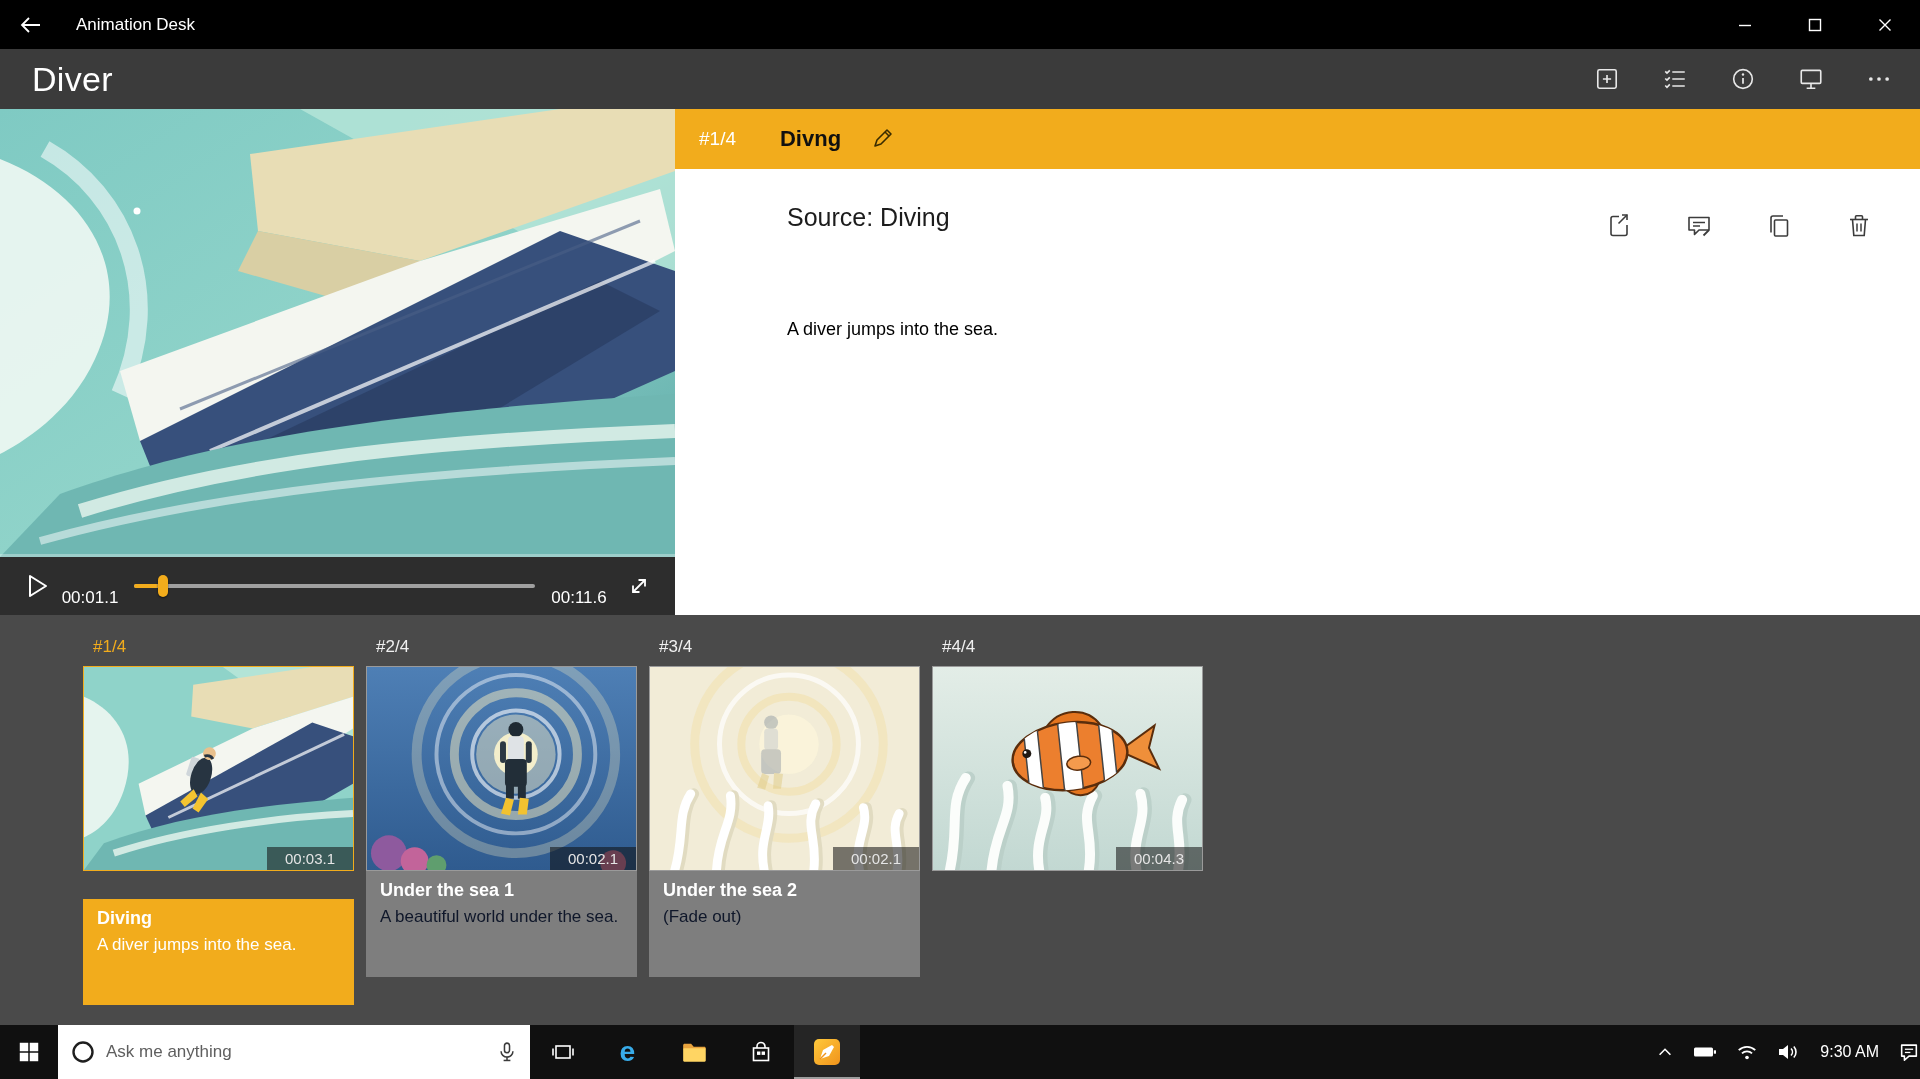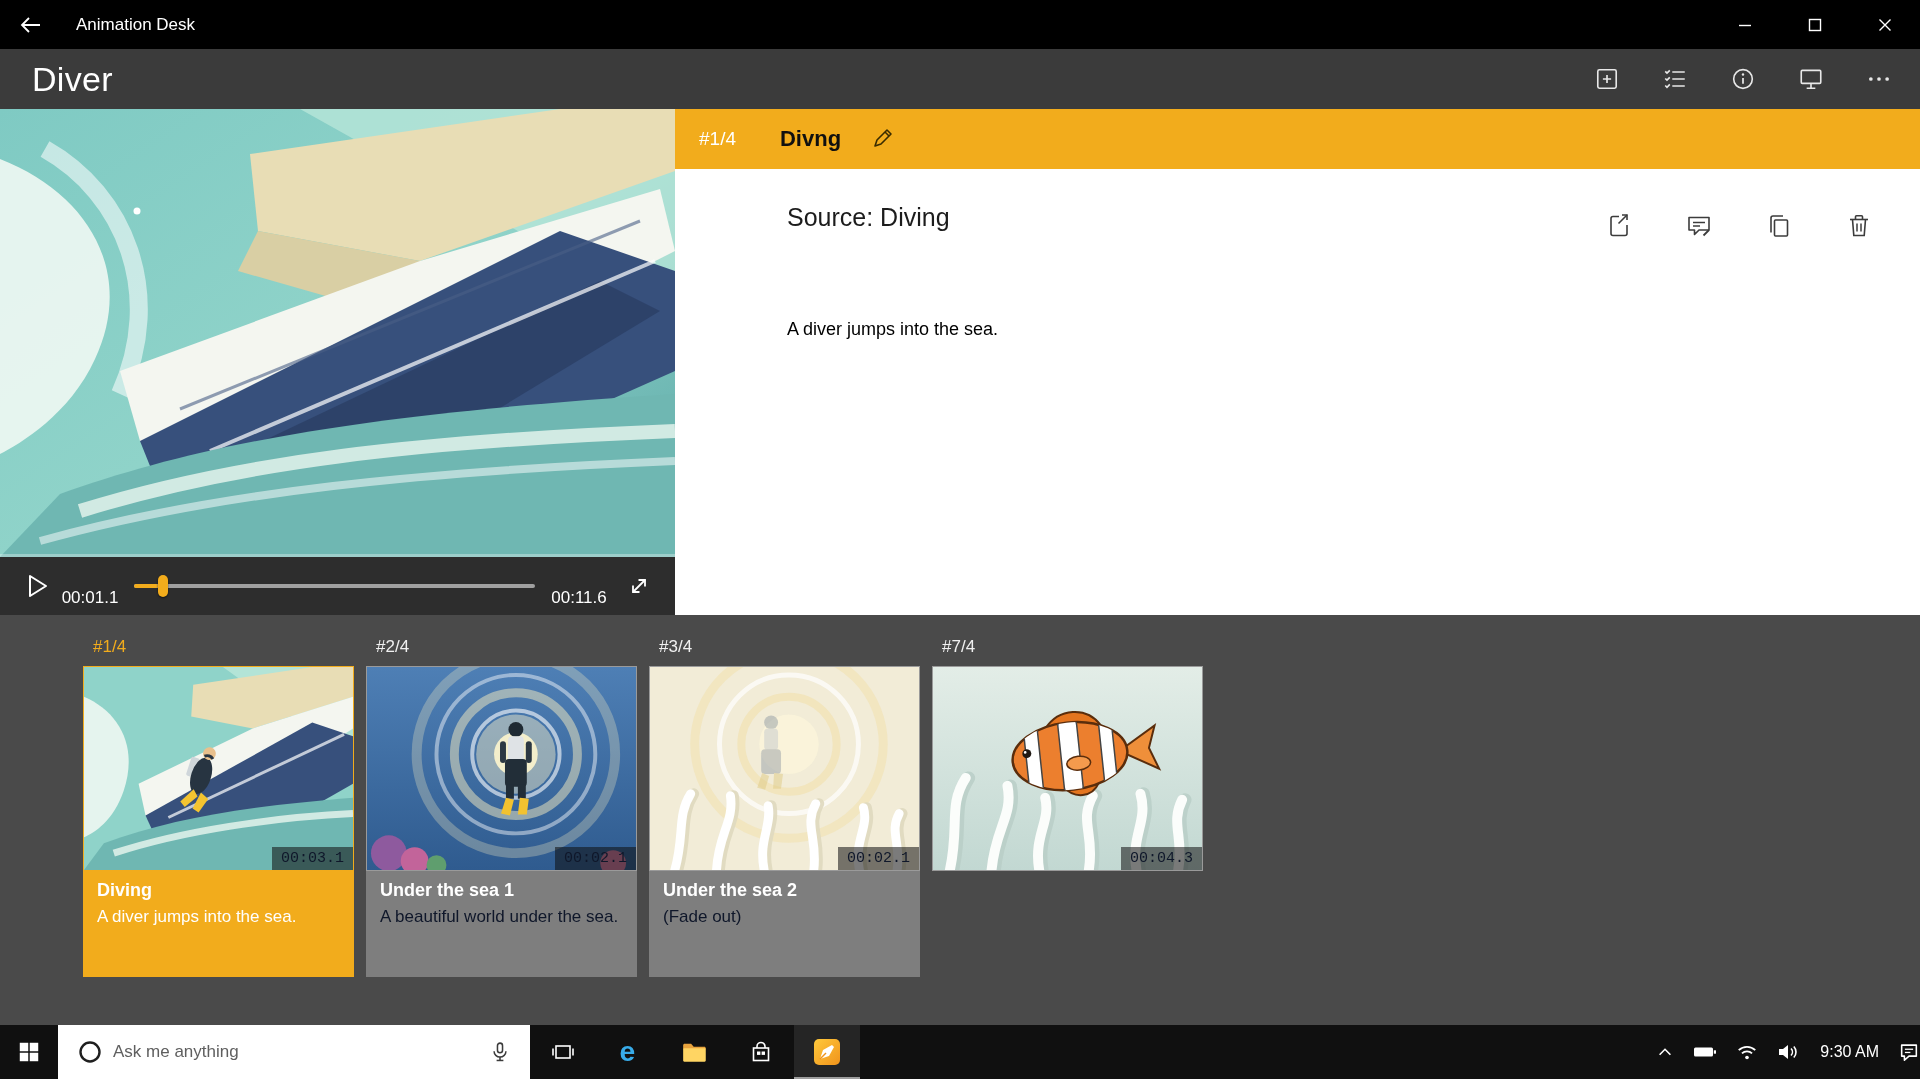--- a/index.html
+++ b/index.html
@@ -368,7 +368,7 @@
   </div>
 
   <div class="scene-col">
-    <div class="scene-label">#7/4</div>
+    <div class="scene-label">#4/4</div>
     <div class="card">
       <div class="thumb">
         <svg viewBox="0 0 271 205" preserveAspectRatio="none">

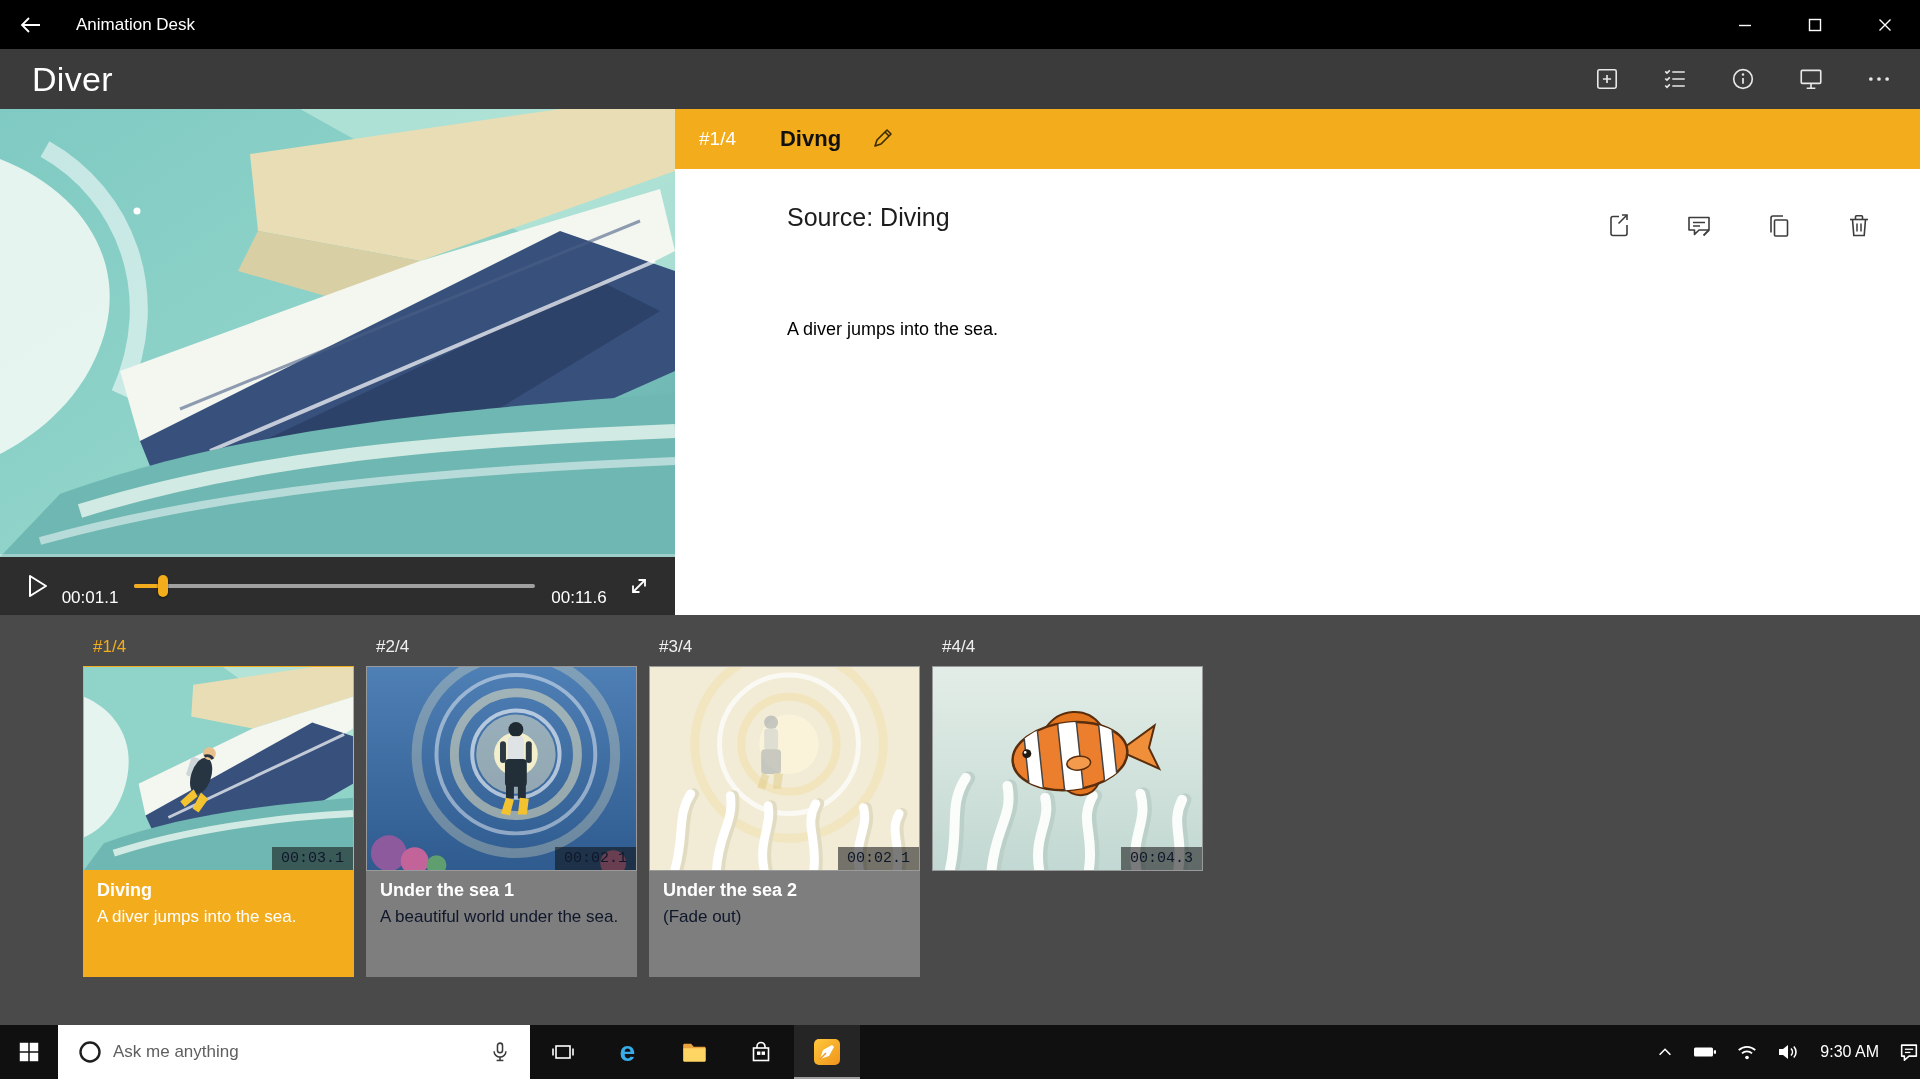--- a/index.html
+++ b/index.html
@@ -56,8 +56,8 @@
   .thumb { position:relative; width:271px; height:205px; overflow:hidden; border:1px solid #9a9a9a; background:#777; }
   .scene-col.selected .thumb { border-color:var(--accent); }
   .thumb svg { display:block; width:100%; height:100%; }
-  .duration { position:absolute; right:0; bottom:0; background:rgba(15,15,15,0.55); color:#0f172a;
-      font-size:15px; padding:3px 9px;font-family:Liberation Mono, monospace; }
+  .duration { position:absolute; right:0; bottom:0; background:rgba(15,15,15,0.55); color:#e5e5e5;
+      font-size:15px; padding:3px 18px; }
   .card-text { height:106px; background:#7e7e7e; padding:9px 14px; overflow:hidden; }
   .scene-col.selected .card-text { background:var(--accent); }
   .card-title { color:#fff; font-size:18px; font-weight:bold; }

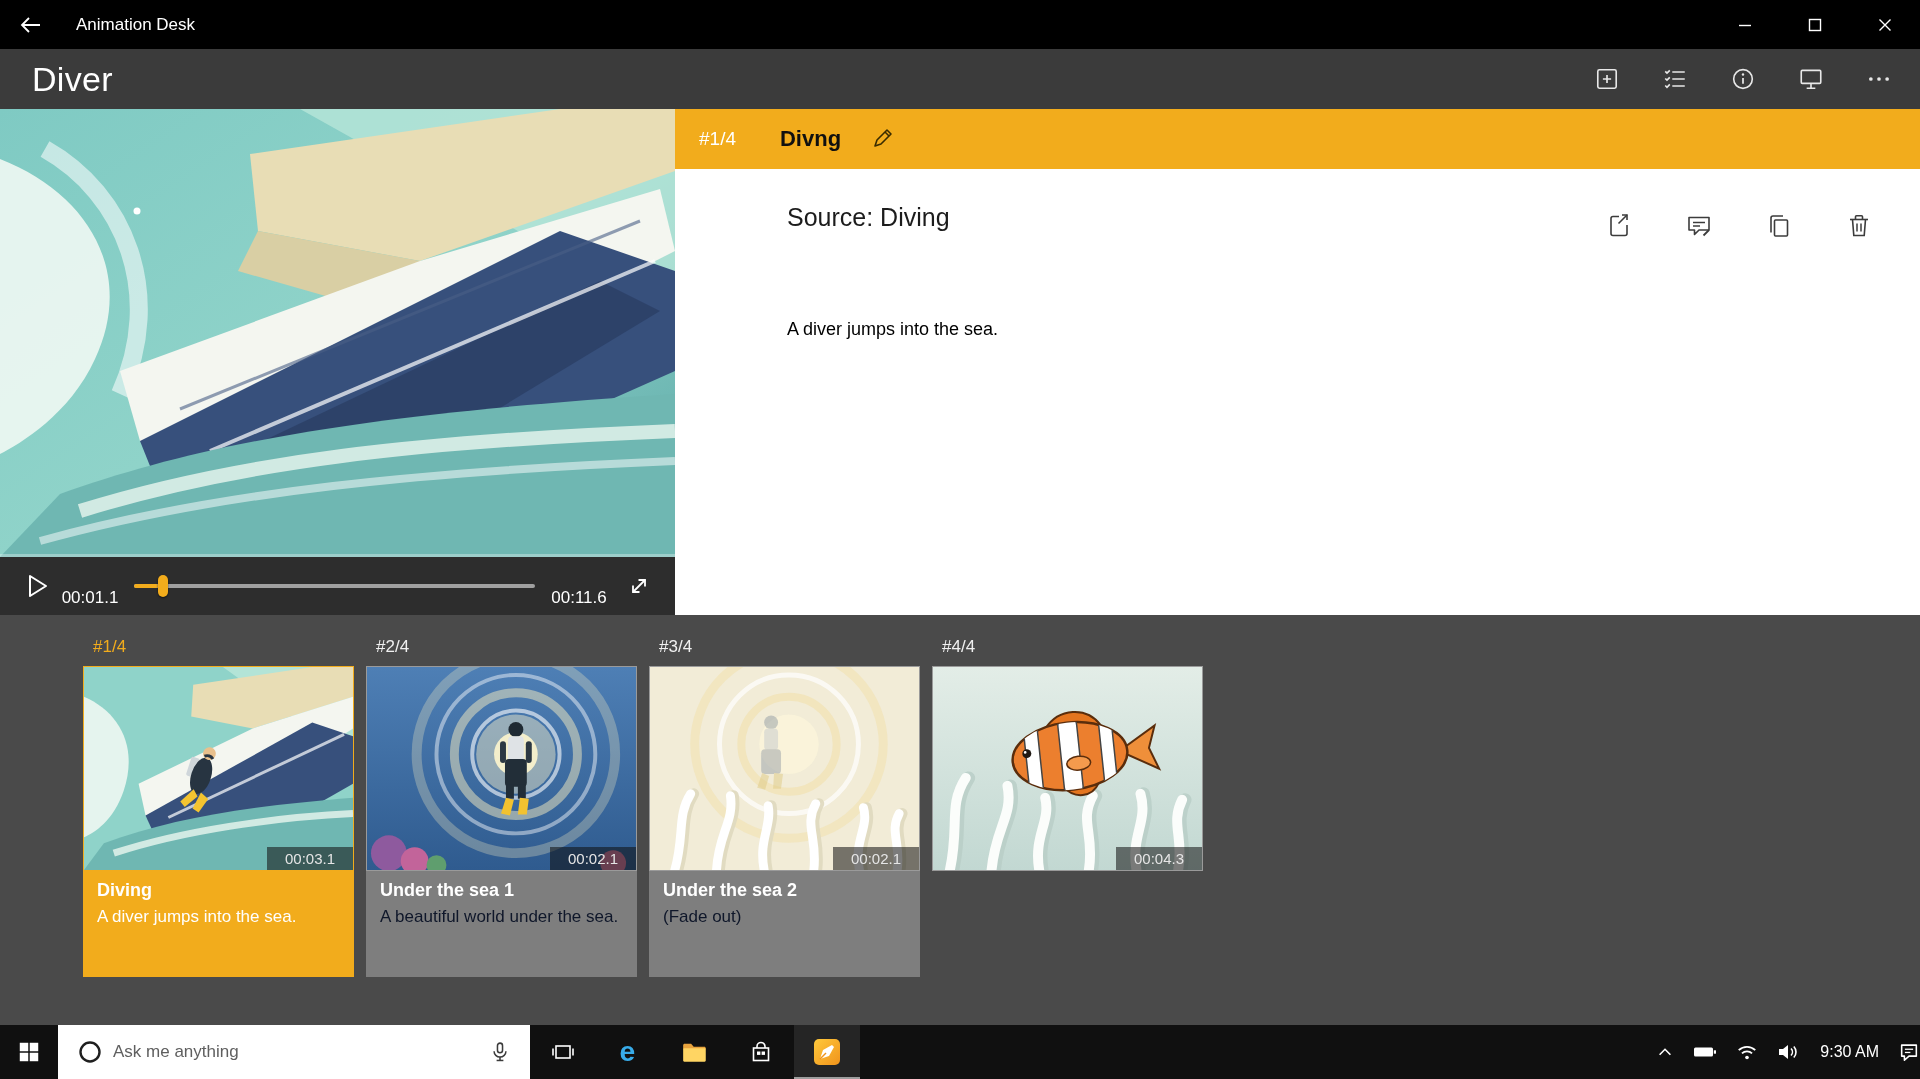--- a/index.html
+++ b/index.html
@@ -59,7 +59,7 @@
   .duration { position:absolute; right:0; bottom:0; background:rgba(15,15,15,0.55); color:#e5e5e5;
       font-size:15px; padding:3px 18px; }
   .card-text { height:106px; background:#7e7e7e; padding:9px 14px; overflow:hidden; }
-  .scene-col.selected .card-text { background:var(--accent); }
+  .scene-col.selected .card-text { background:var(--accent);margin-top:28px; }
   .card-title { color:#fff; font-size:18px; font-weight:bold; }
   .card-desc { color:#0f172a; font-size:17px; margin-top:5px; line-height:1.35; }
   .scene-col.selected .card-desc { color:#fff; }

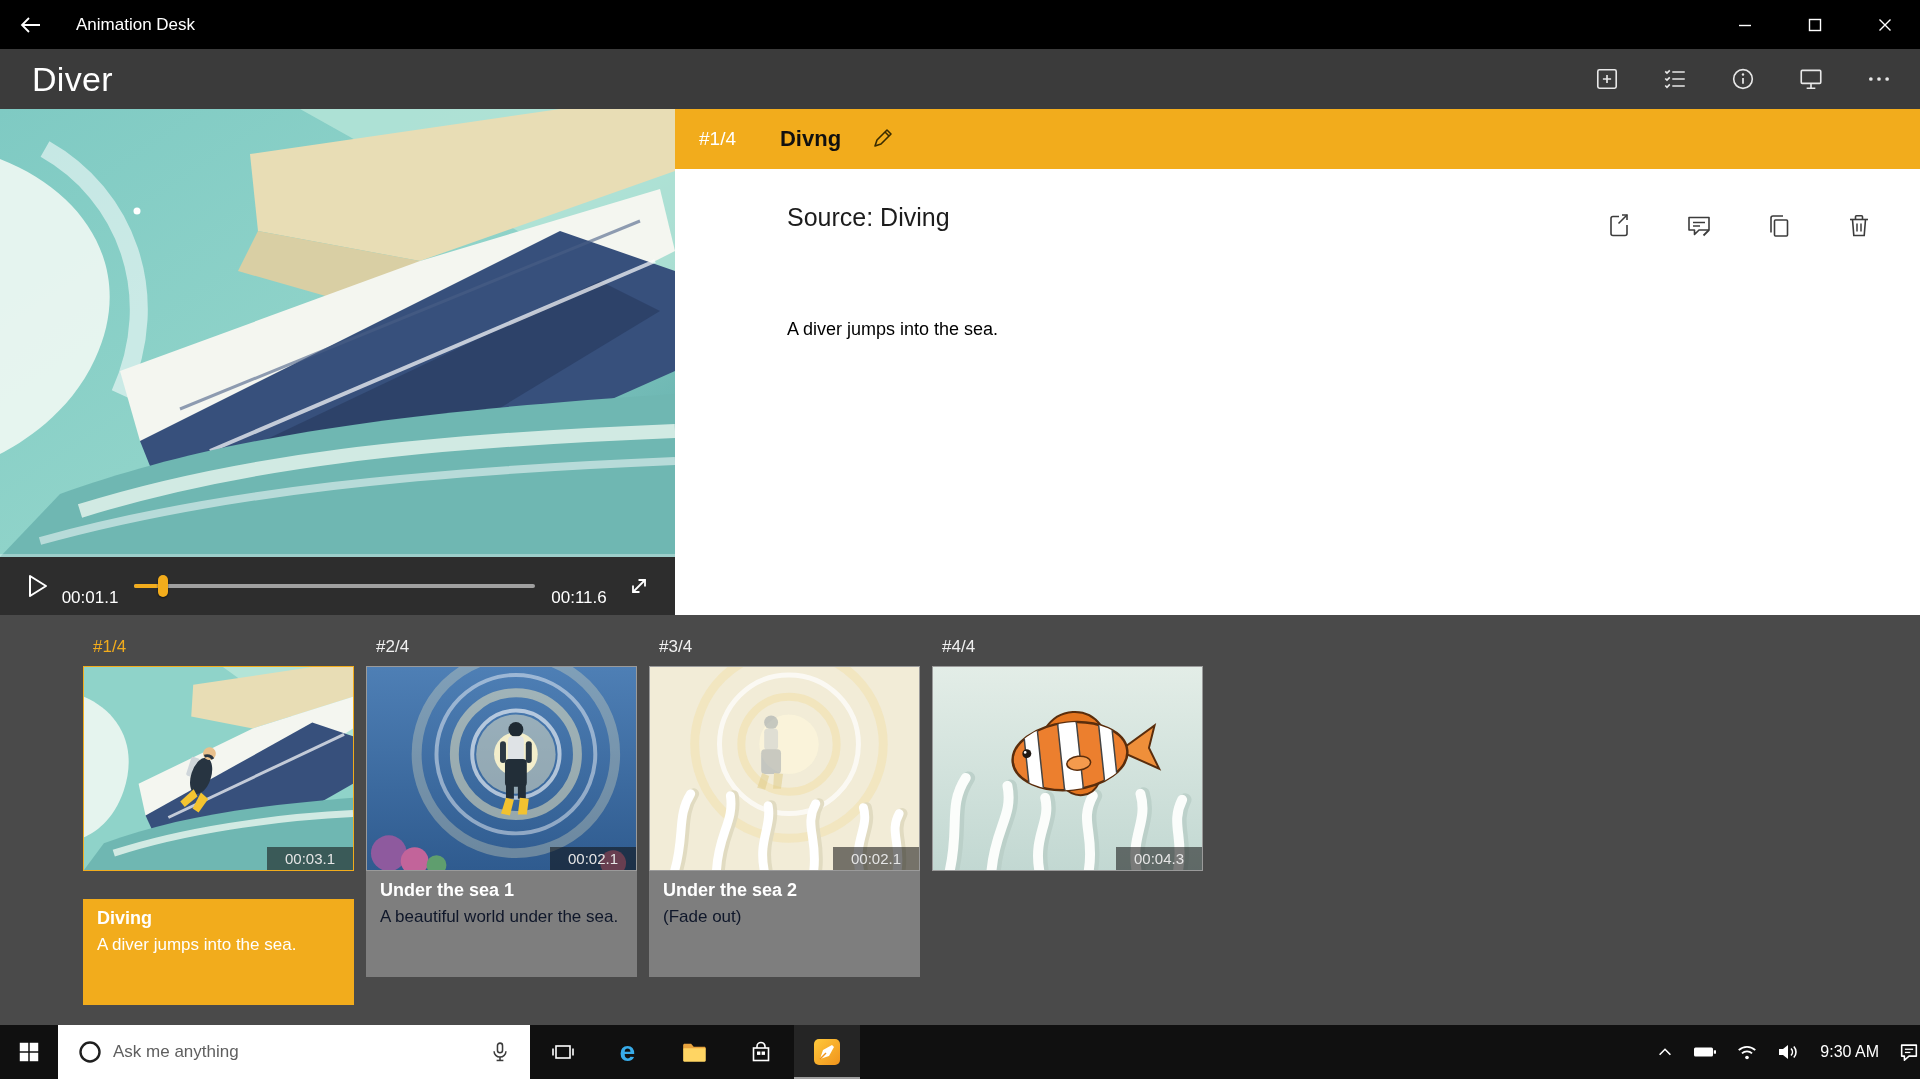--- a/index.html
+++ b/index.html
@@ -67,7 +67,7 @@
   
   .taskbar { height:54px; background:#101010; display:flex; align-items:stretch; }
   .tb-start { width:58px; display:flex; align-items:center; justify-content:center; }
-  .searchbox { width:472px; background:#fff; display:flex; align-items:center; padding:0 19px; gap:10px; }
+  .searchbox { width:472px; background:#fff; display:flex; align-items:center; padding:0 12px; gap:10px; }
   .searchbox input { flex:1; border:none; outline:none; font-size:17px; color:#333; background:transparent;
       font-family:"Liberation Sans","DejaVu Sans",sans-serif; }
   .searchbox input::placeholder { color:#5f5f5f; }

